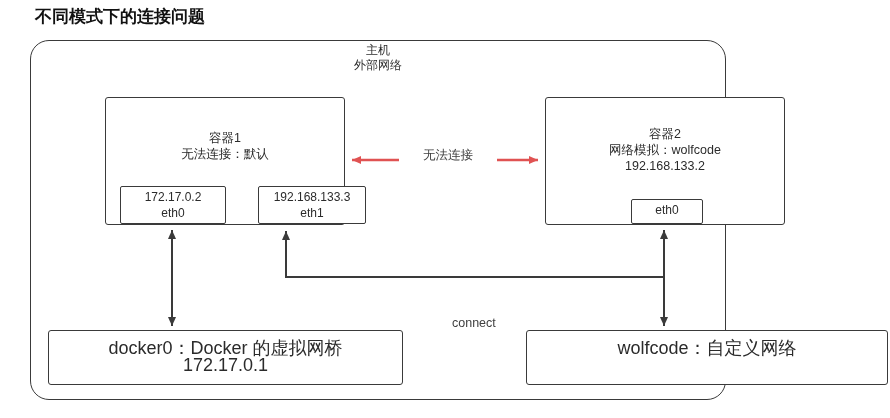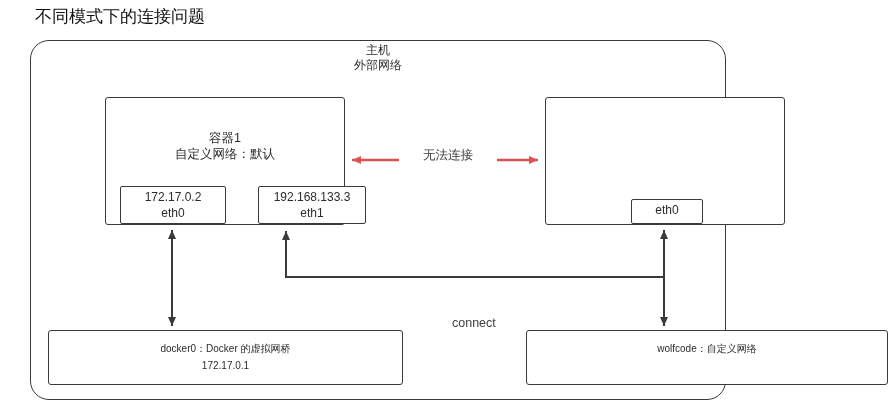--- a/index.html
+++ b/index.html
@@ -20,7 +20,7 @@
     left: 35px;
     top: 5px;
     font-size: 17px;
-    font-weight: normal;
+    font-weight: bold;
     color: #111111;
     white-space: nowrap;
   }

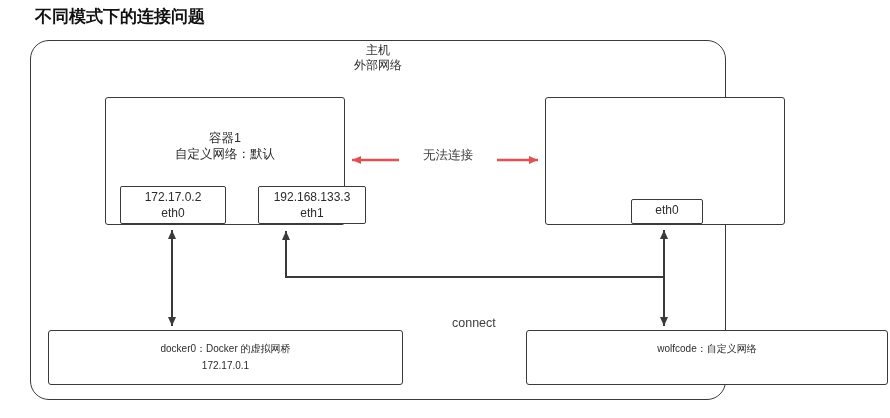--- a/index.html
+++ b/index.html
@@ -125,6 +125,11 @@
   </div>
 
   <div class="box container-box c2">
+    <div class="ctext">
+      <div>容器2</div>
+      <div>网络模拟：wolfcode</div>
+      <div>192.168.133.2</div>
+    </div>
     <div class="box eth-box eth0c2">
       <div>eth0</div>
     </div>

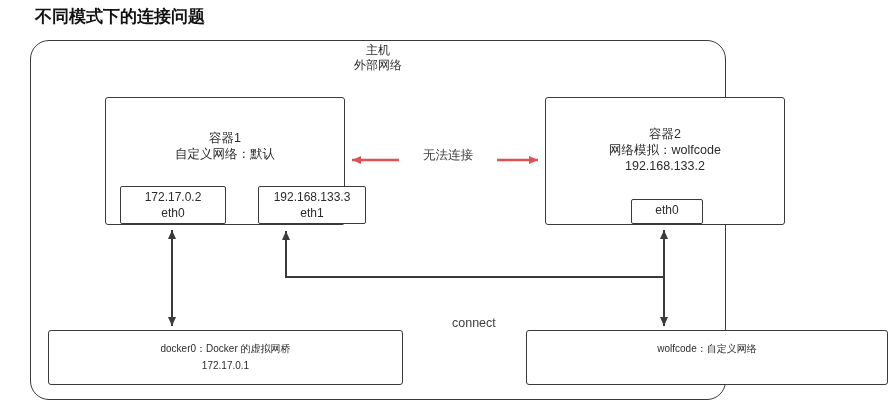--- a/index.html
+++ b/index.html
@@ -112,7 +112,7 @@
   <div class="box container-box c1">
     <div class="ctext">
       <div>容器1</div>
-      <div>自定义网络：默认</div>
+      <div>无法连接：默认</div>
     </div>
     <div class="box eth-box eth0c1">
       <div>172.17.0.2</div>

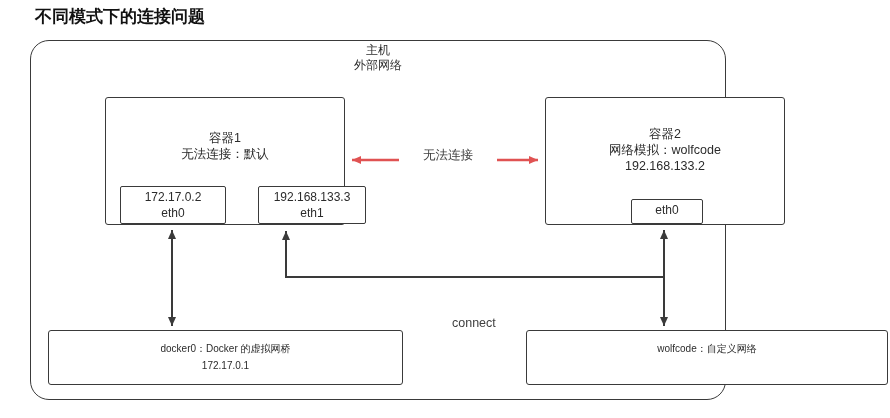--- a/index.html
+++ b/index.html
@@ -72,7 +72,7 @@
     height: 55px;
     border-radius: 3px;
     text-align: center;
-    font-size: 10px;
+    font-size: 18px;
     line-height: 17px;
     padding-top: 9px;
   }

